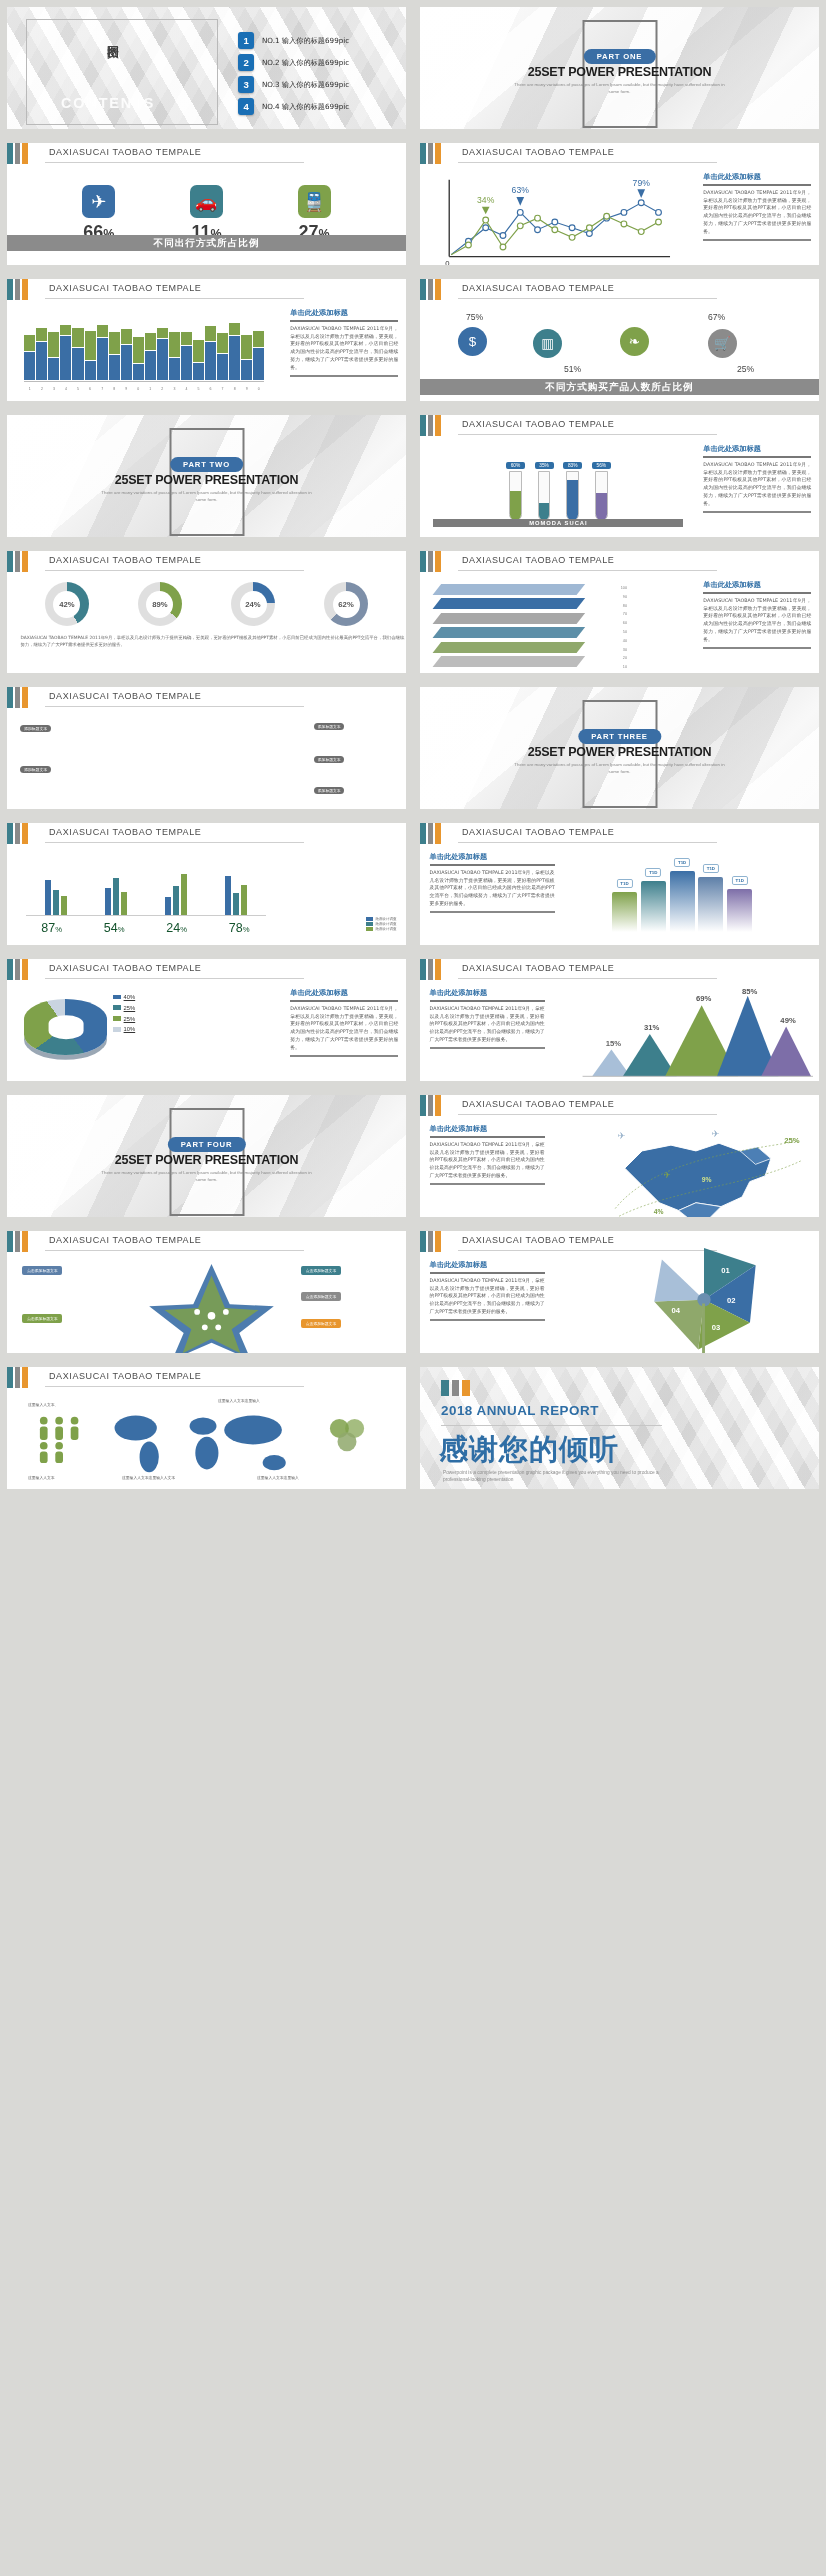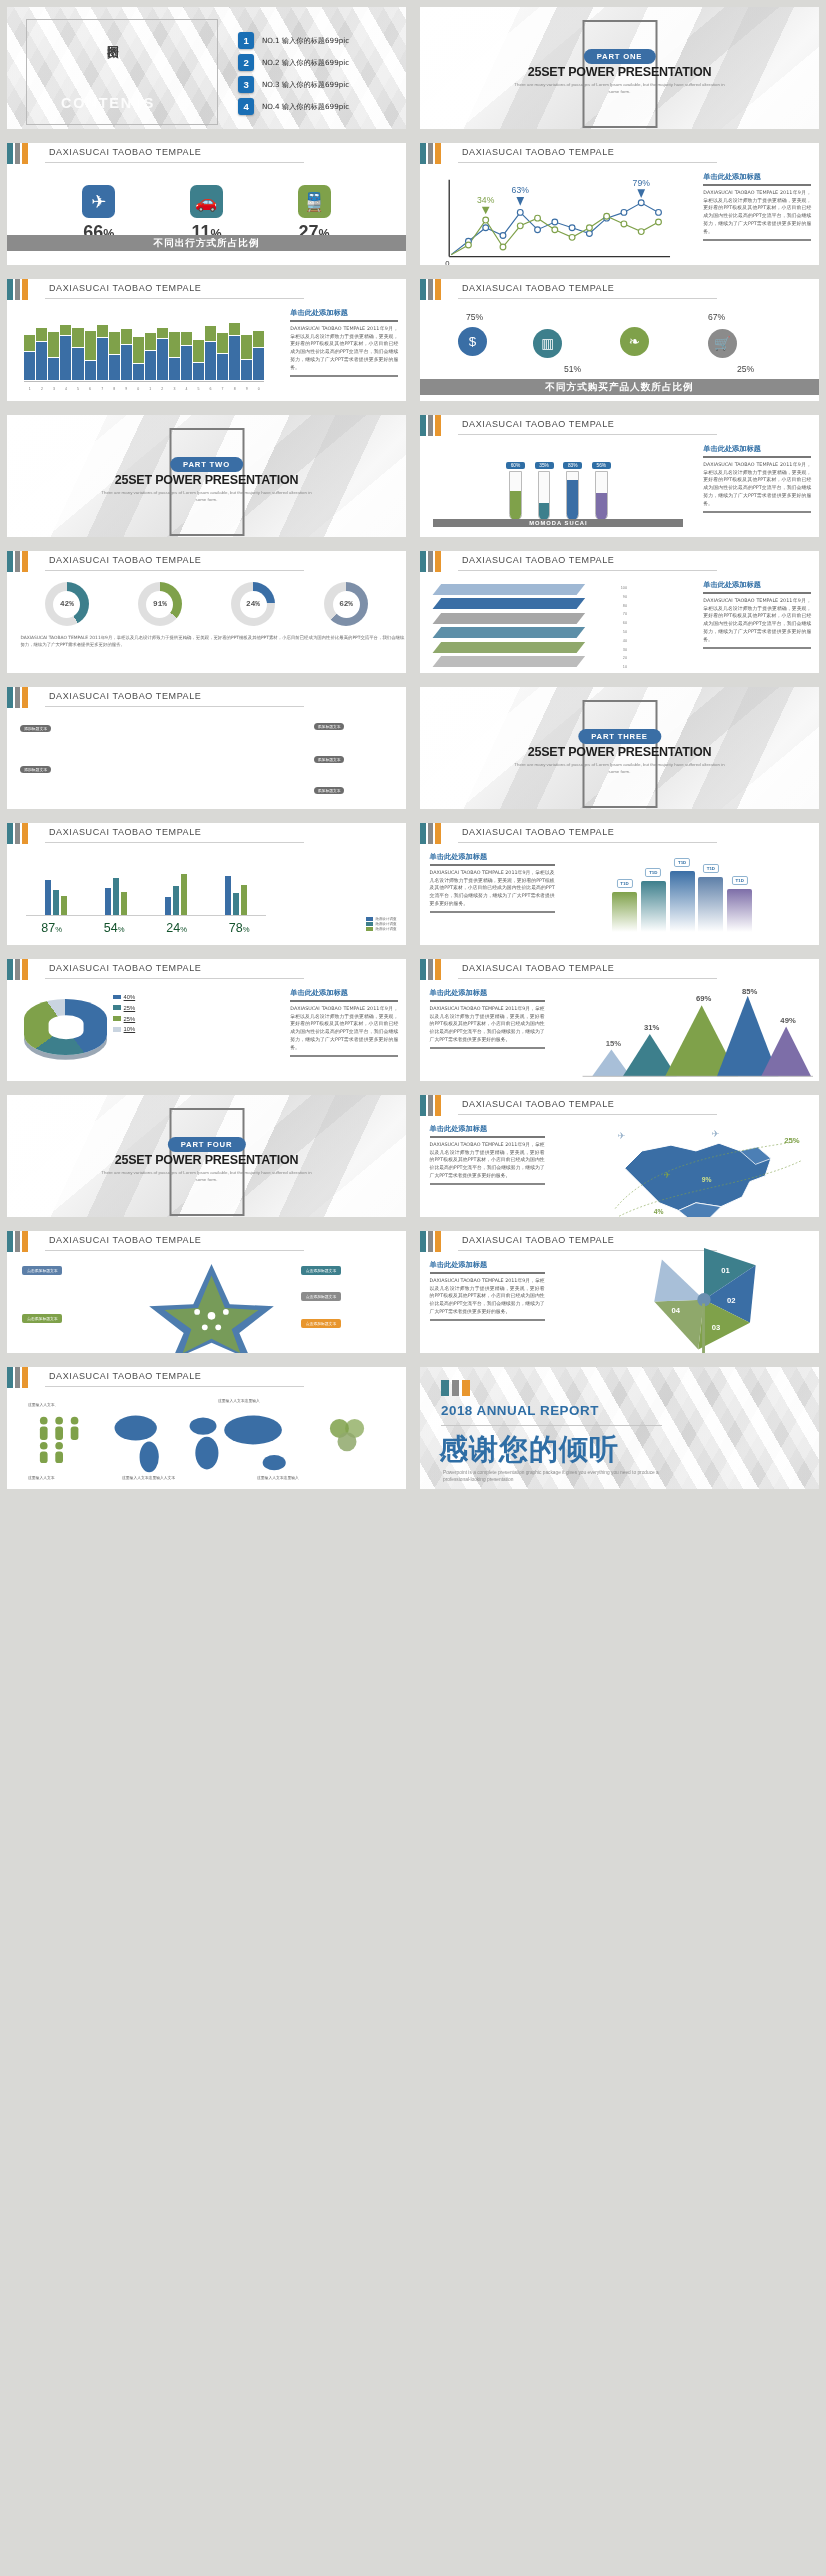--- a/index.html
+++ b/index.html
@@ -115,7 +115,7 @@
   .cbtxt { position:absolute; font-size:8.6px; color:#444; }
 
   
-  .donut-row { position:absolute; left:0; top:31px; width:100%; display:flex; justify-content:space-around; padding:0 13.4px;font-family:Liberation Mono, monospace; }
+  .donut-row { position:absolute; left:0; top:31px; width:100%; display:flex; justify-content:space-around; padding:0 13.4px; }
   .donut { width:44px; height:44px; border-radius:50%; display:flex; align-items:center; justify-content:center; position:relative; }
   .donut::after{ content:""; position:absolute; width:27px; height:27px; background:#fff; border-radius:50%; }
   .donut span { position:relative; z-index:2; font-size:7.7px; color:#555; font-weight:700; }

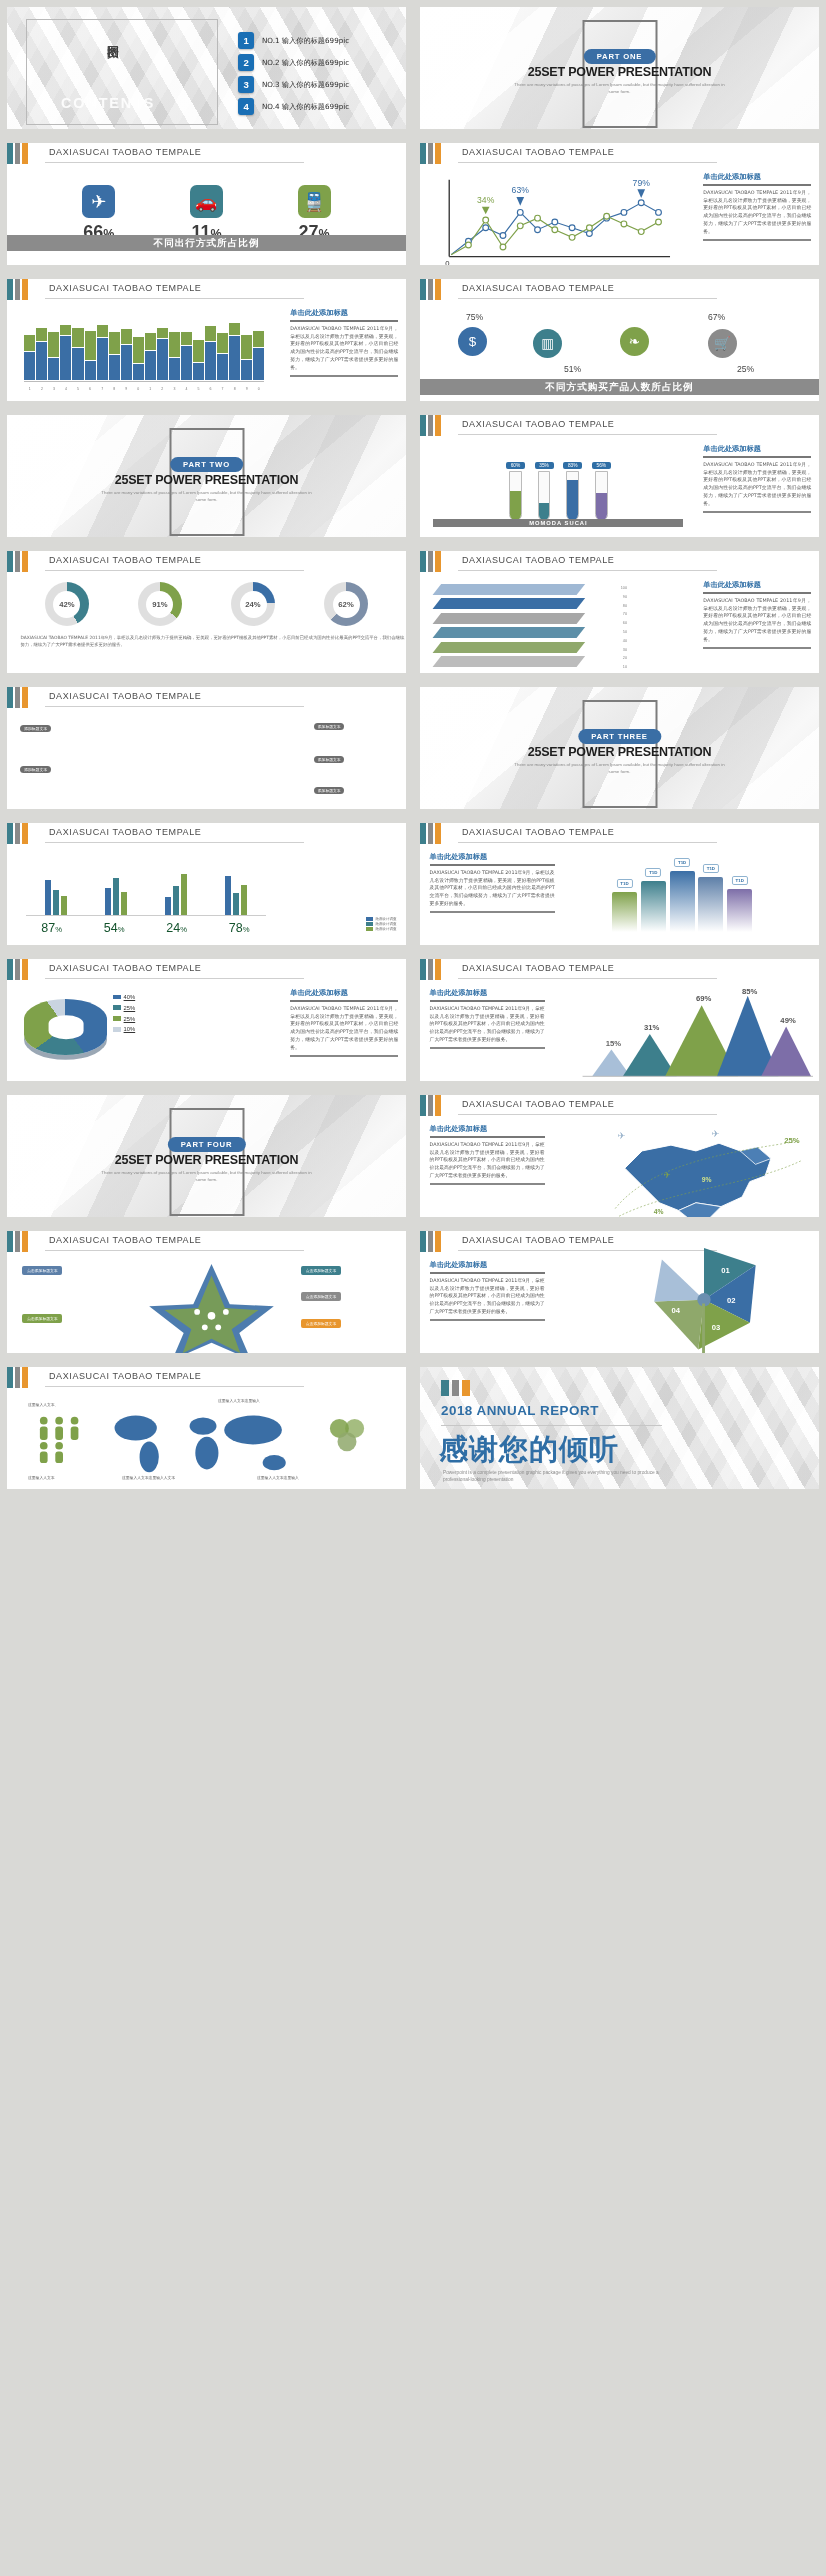--- a/index.html
+++ b/index.html
@@ -530,7 +530,7 @@
             <span>42%</span>
           </div>
         <div class="donut" style="background:conic-gradient(#7fa14a 0 36%,#dfdfdf 36% 100%)">
-            <span>91%</span>
+            <span>89%</span>
           </div>
         <div class="donut" style="background:conic-gradient(#3a6ea5 0 24%,#dfdfdf 24% 100%)">
             <span>24%</span>

